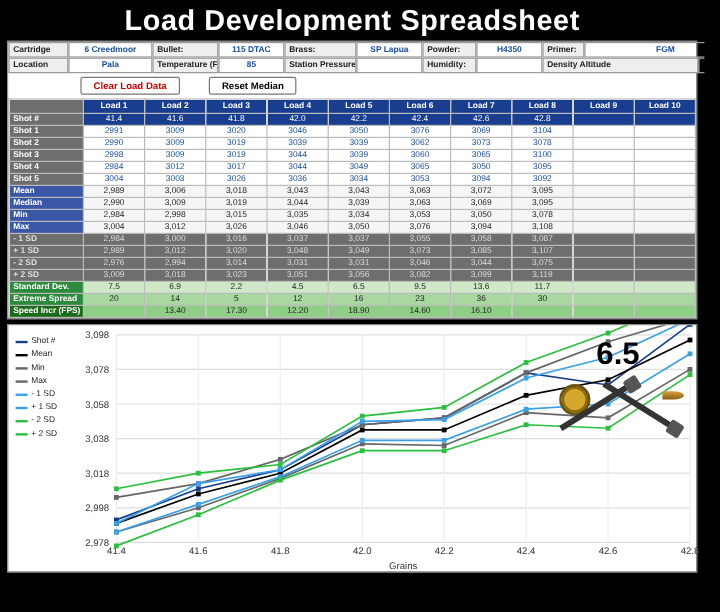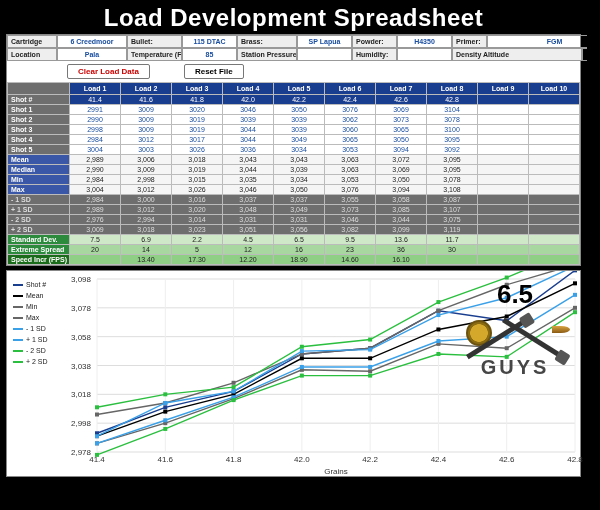--- a/index.html
+++ b/index.html
@@ -10,7 +10,7 @@
   .meta>div{border:1px solid #999;padding:2px 3px;white-space:nowrap;overflow:hidden}
   .mlbl{background:#eee;font-weight:bold}
   .mval{color:#1a4ea0;font-weight:bold;text-align:center}
-  .btnrow{display:flex;gap:34px;padding:3px 60px;background:#fff}
+  .btnrow{display:flex;gap:24px;padding:3px 60px;background:#fff}
   .btn{padding:2px 10px;border:1px solid #777;font-size:8px;font-weight:bold;border-radius:2px;cursor:pointer}
   .btn.red{background:#fff;color:#c00}
   .btn.wht{background:#fff;color:#000}

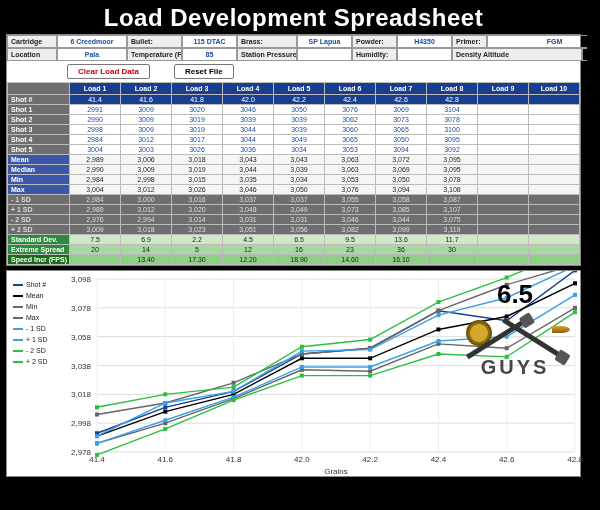--- a/index.html
+++ b/index.html
@@ -75,7 +75,7 @@
 
     <div class="btnrow">
       <div class="btn red">Clear Load Data</div>
-      <div class="btn wht">Reset File</div>
+      <div class="btn wht">Reset Median</div>
     </div>
 
     <table>

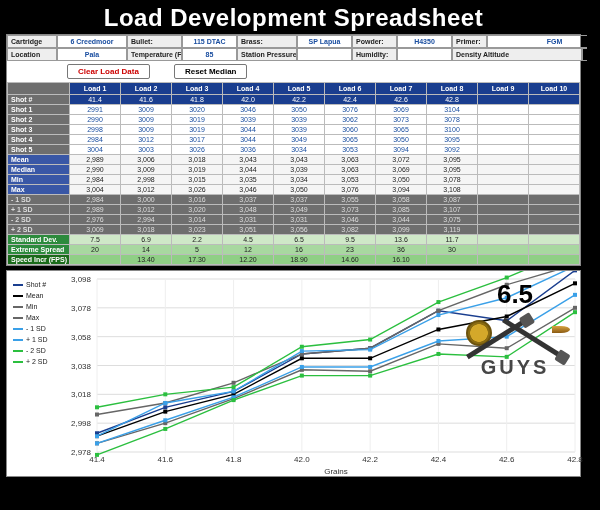--- a/index.html
+++ b/index.html
@@ -470,7 +470,6 @@
         <div class="rifle l"></div>
         <div class="rifle r"></div>
       </div>
-      <div class="t2">GUYS</div>
     </div>
   </div>
 </div>

